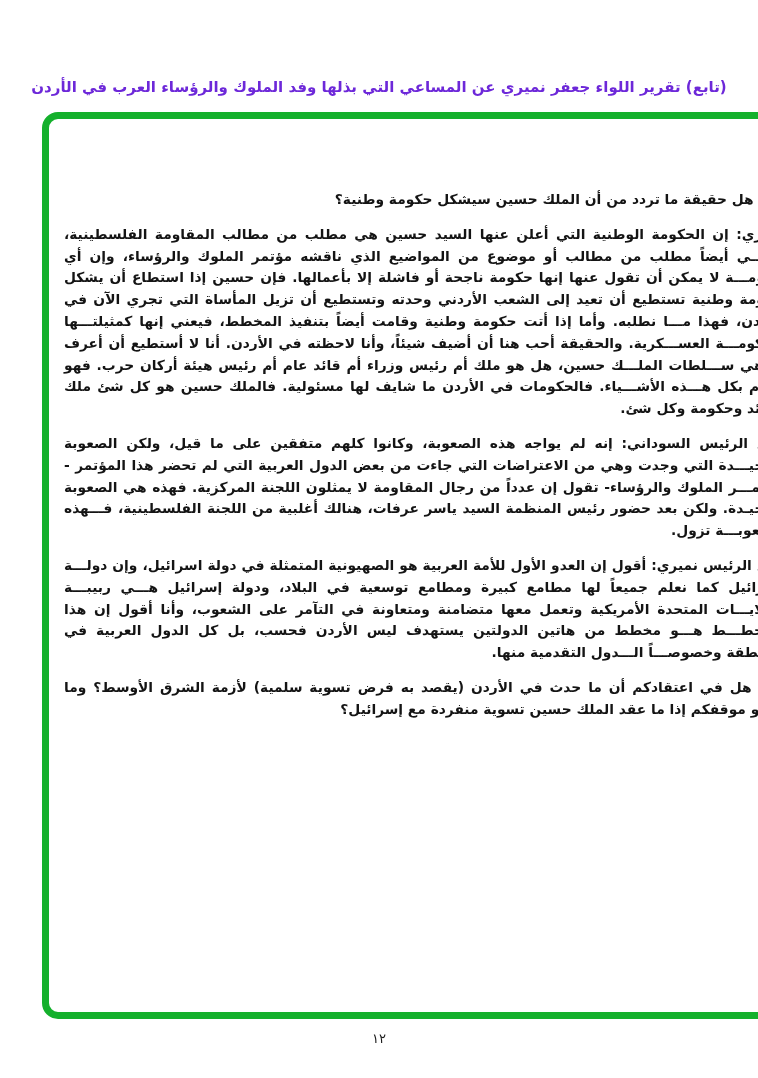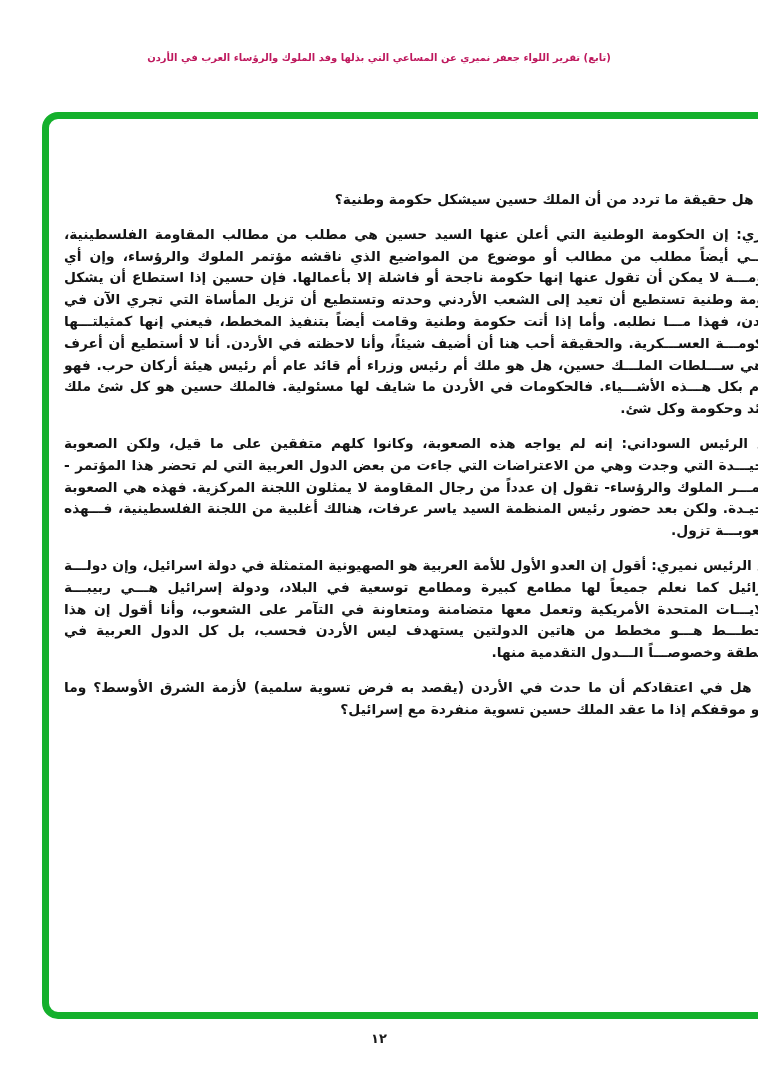--- a/index.html
+++ b/index.html
@@ -17,14 +17,14 @@
   }
   .page-header {
     position: absolute;
-    top: 52px;
+    top: 78px;
     left: 30px;
     right: 30px;
     direction: rtl;
     text-align: center;
-    font-size: 10px;
+    font-size: 15px;
     font-weight: bold;
-    color: #be185d;
+    color: #6d28d9;
     letter-spacing: 0.2px;
   }
   .doc-frame {

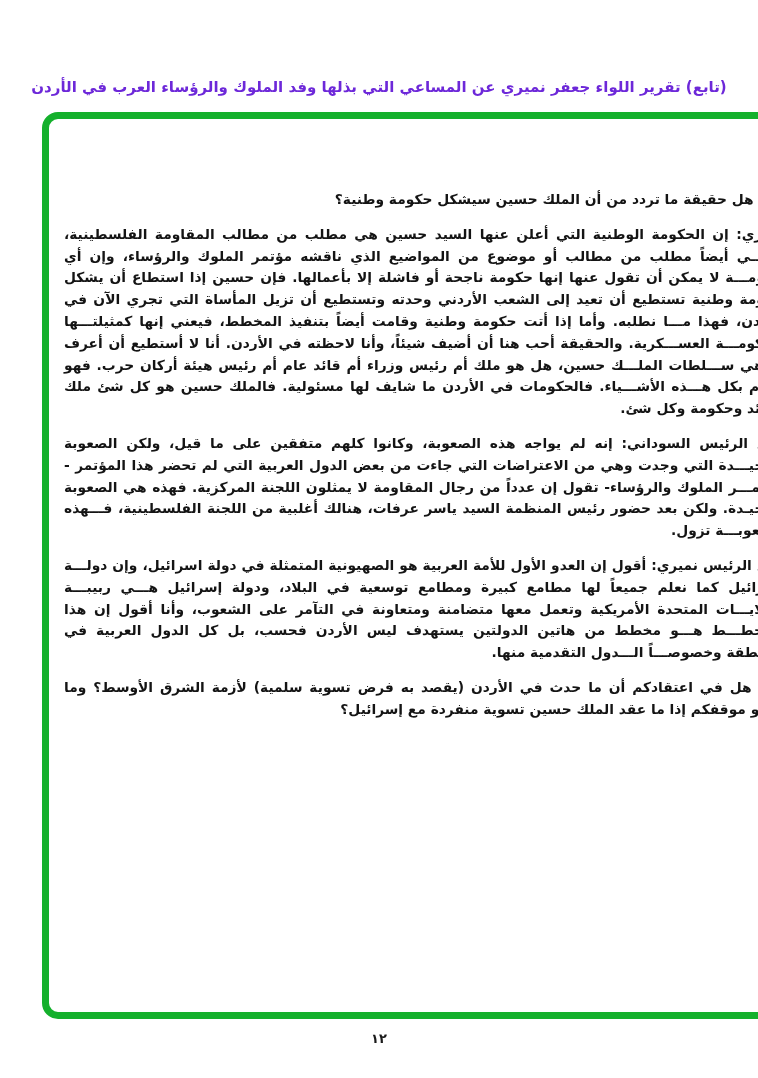--- a/index.html
+++ b/index.html
@@ -61,7 +61,7 @@
     direction: rtl;
     text-align: center;
     font-size: 13px;
-    font-weight: bold;
+    font-weight: normal;
     letter-spacing: 5px;
     color: #1a1a1a;
   }

